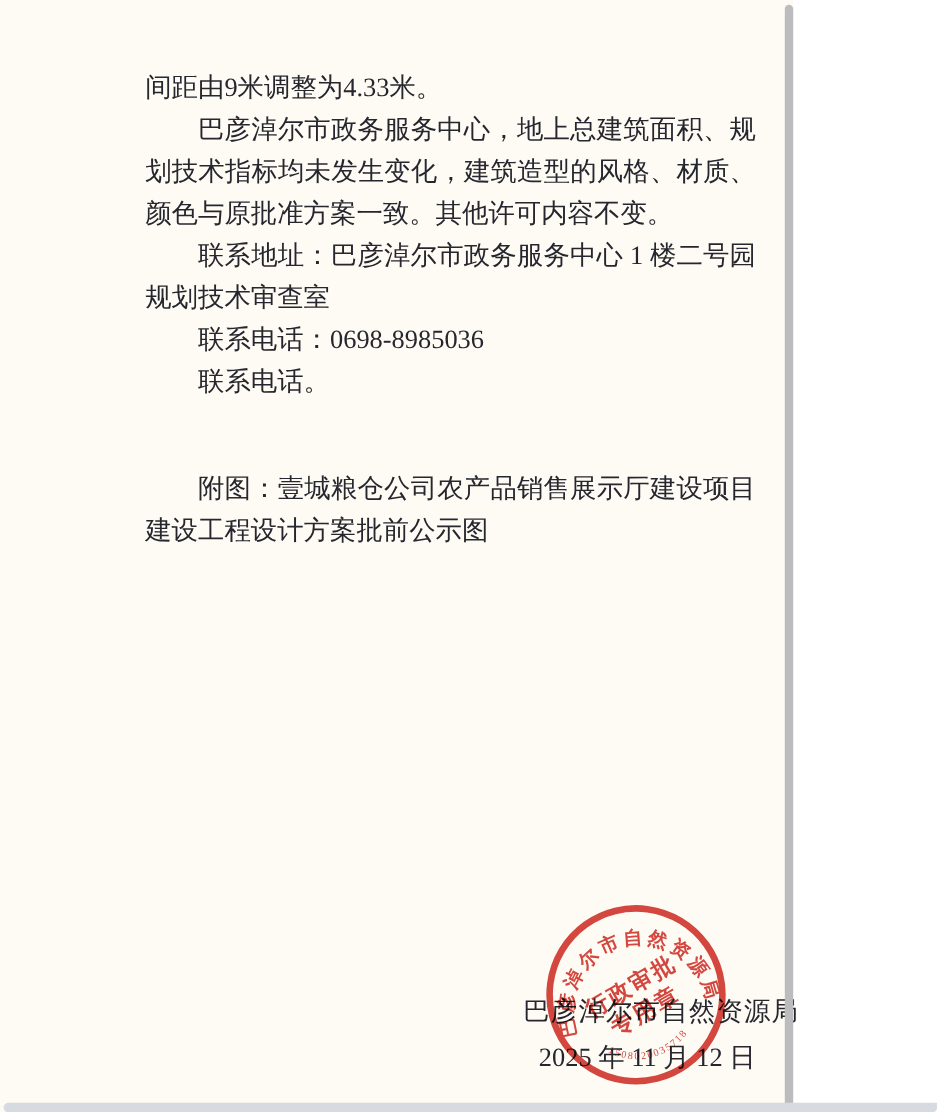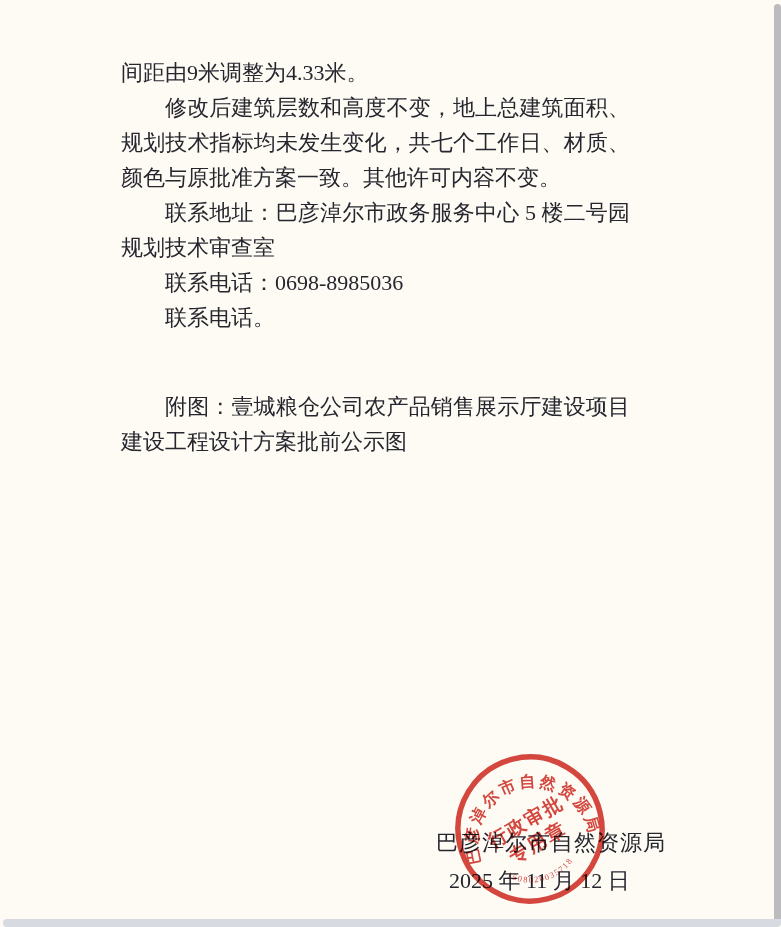--- a/index.html
+++ b/index.html
@@ -11,7 +11,7 @@
     position:relative;
   }
   .page{
-    position:absolute;left:0;top:0;width:781px;height:927px;
+    position:absolute;left:0;top:0;width:661px;height:927px;
     background:#fdfbf4;
   }
   

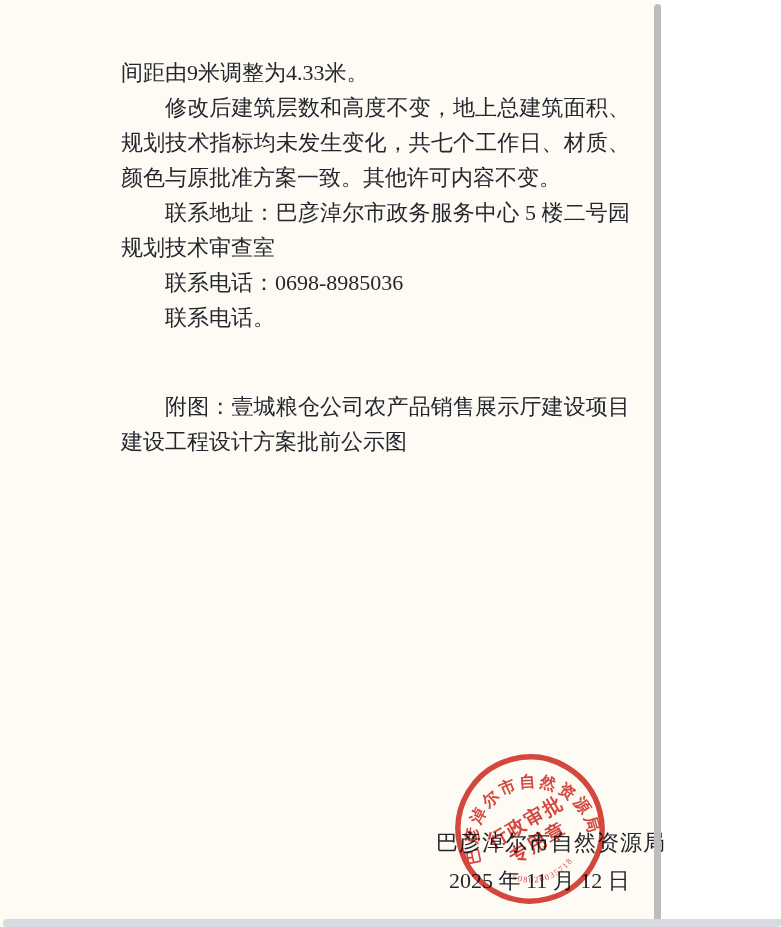--- a/index.html
+++ b/index.html
@@ -57,7 +57,7 @@
 
   <div class="content">
     <p class="para no-indent">间距由9米调整为4.33米。</p>
-    <p class="para">修改后建筑层数和高度不变，地上总建筑面积、规划技术指标均未发生变化，共七个工作日、材质、颜色与原批准方案一致。其他许可内容不变。</p>
+    <p class="para">巴彦淖尔市政务服务中心，地上总建筑面积、规划技术指标均未发生变化，建筑造型的风格、材质、颜色与原批准方案一致。其他许可内容不变。</p>
     <p class="para">联系地址：巴彦淖尔市政务服务中心 5 楼二号园规划技术审查室</p>
     <p class="para">联系电话：0698-8985036</p>
     <p class="para">联系电话。</p>

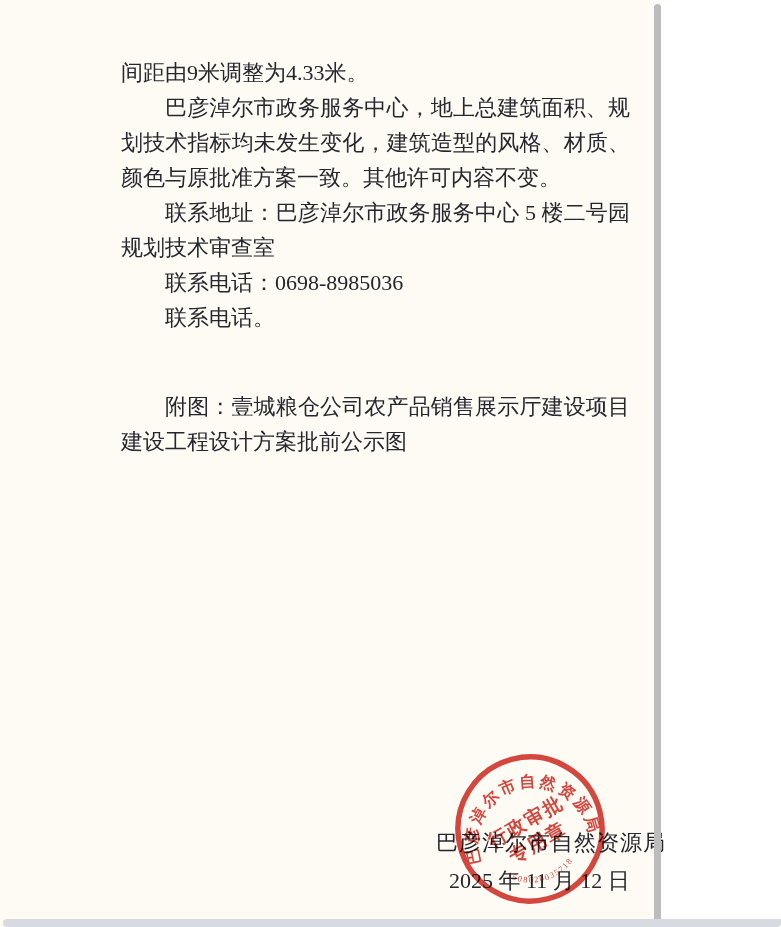--- a/index.html
+++ b/index.html
@@ -58,7 +58,7 @@
   <div class="content">
     <p class="para no-indent">间距由9米调整为4.33米。</p>
     <p class="para">巴彦淖尔市政务服务中心，地上总建筑面积、规划技术指标均未发生变化，建筑造型的风格、材质、颜色与原批准方案一致。其他许可内容不变。</p>
-    <p class="para">联系地址：巴彦淖尔市政务服务中心 5 楼二号园规划技术审查室</p>
+    <p class="para">联系地址：巴彦淖尔市政务服务中心 1 楼二号园规划技术审查室</p>
     <p class="para">联系电话：0698-8985036</p>
     <p class="para">联系电话。</p>
     <p class="para gap-before">附图：壹城粮仓公司农产品销售展示厅建设项目建设工程设计方案批前公示图</p>

